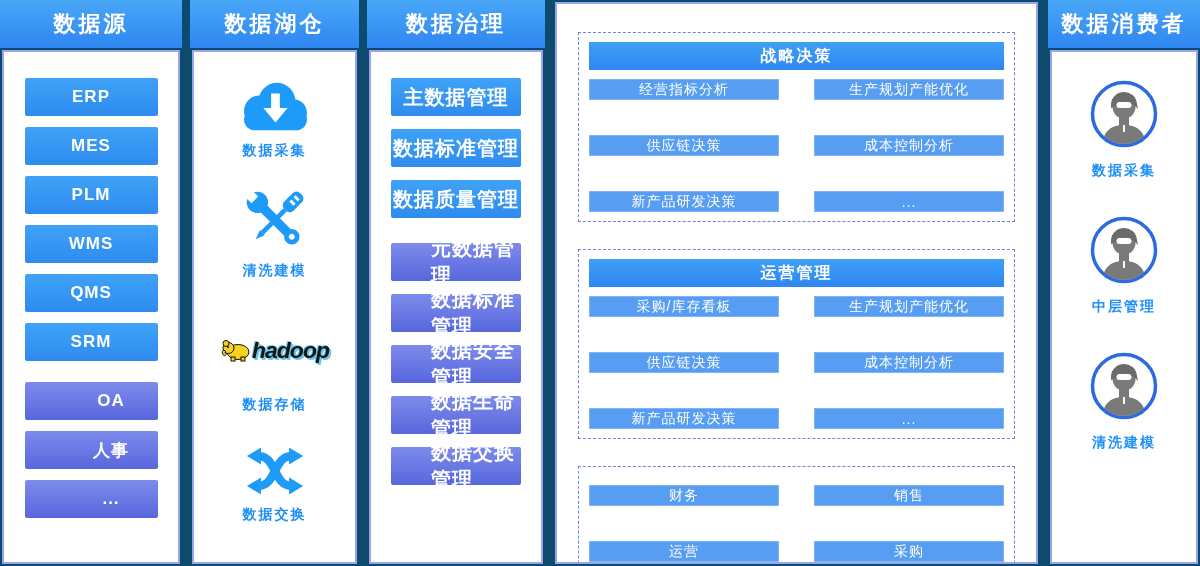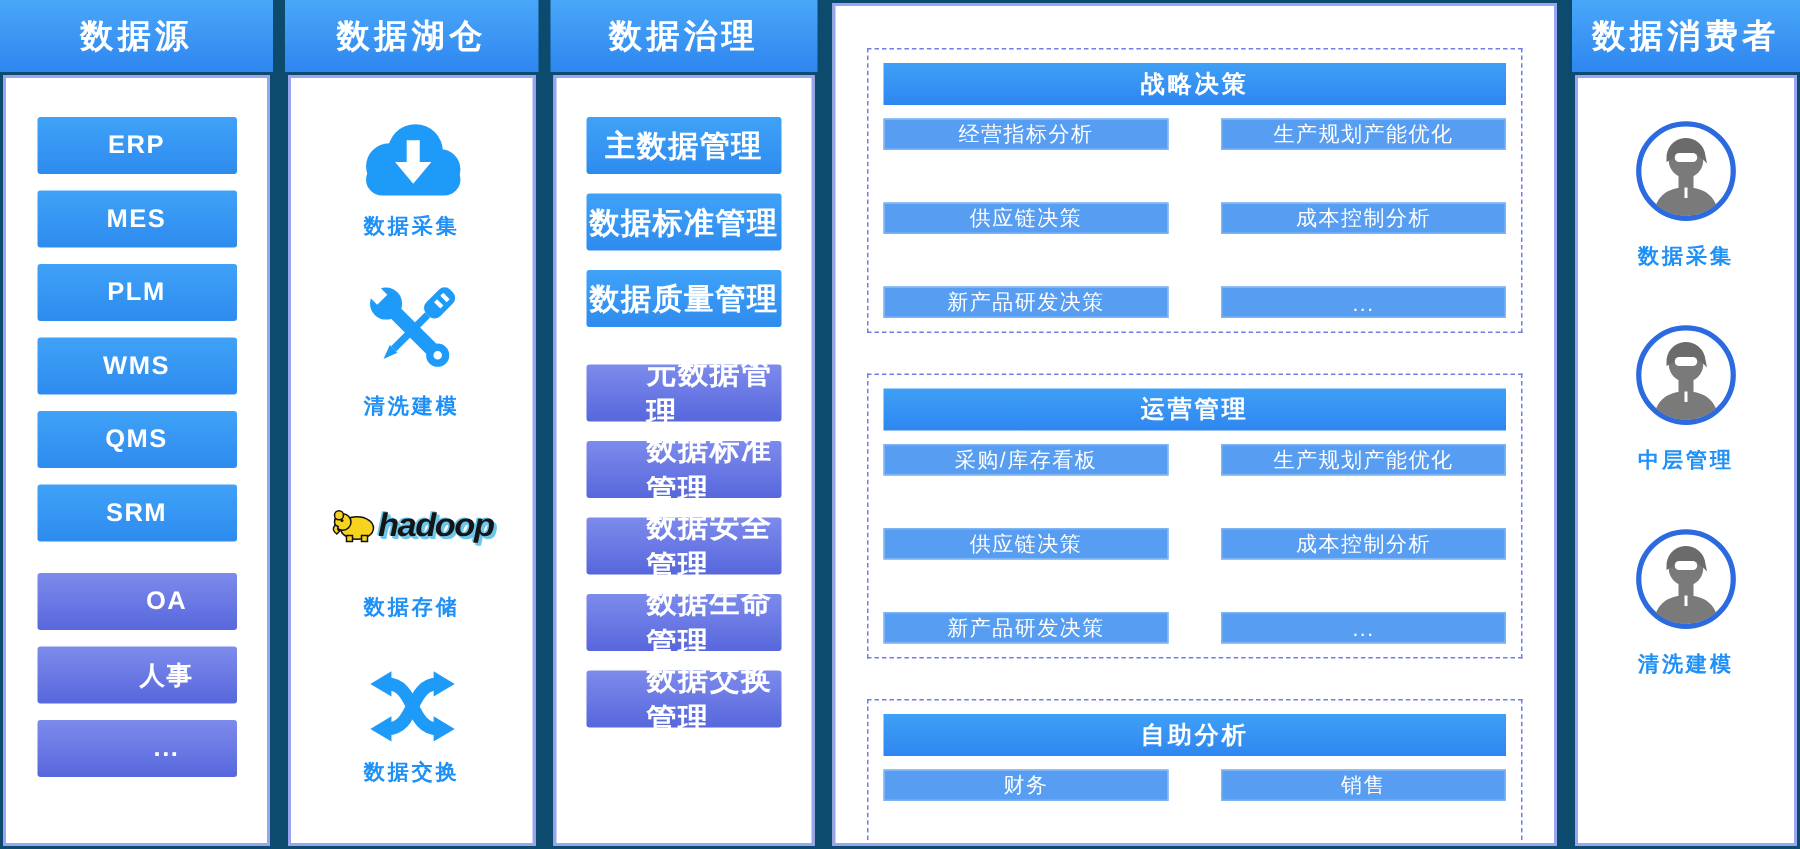--- a/index.html
+++ b/index.html
@@ -227,7 +227,6 @@
       </div>
 
       <div class="cap-group">
-        <div class="cap-title">自助分析</div>
         <div class="cap-grid">
           <div class="cap-item">财务</div>
           <div class="cap-item">销售</div>

